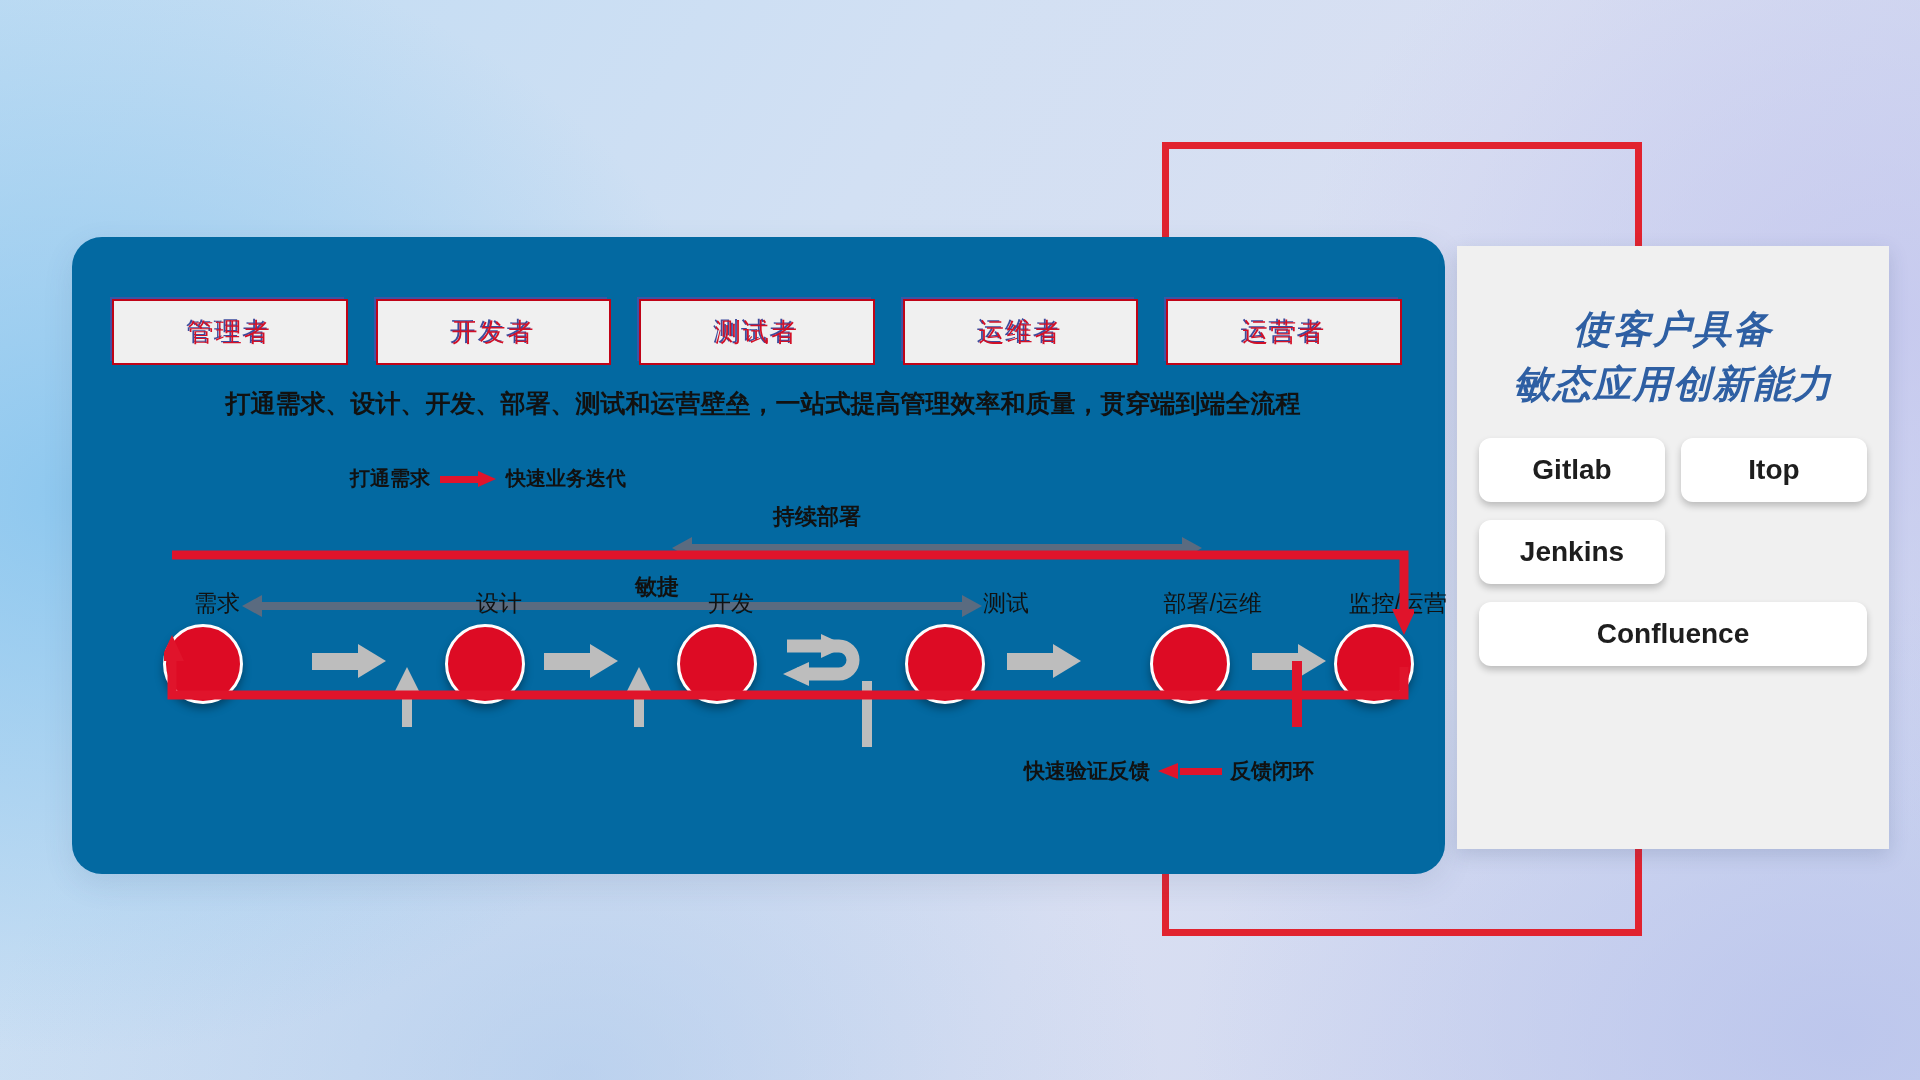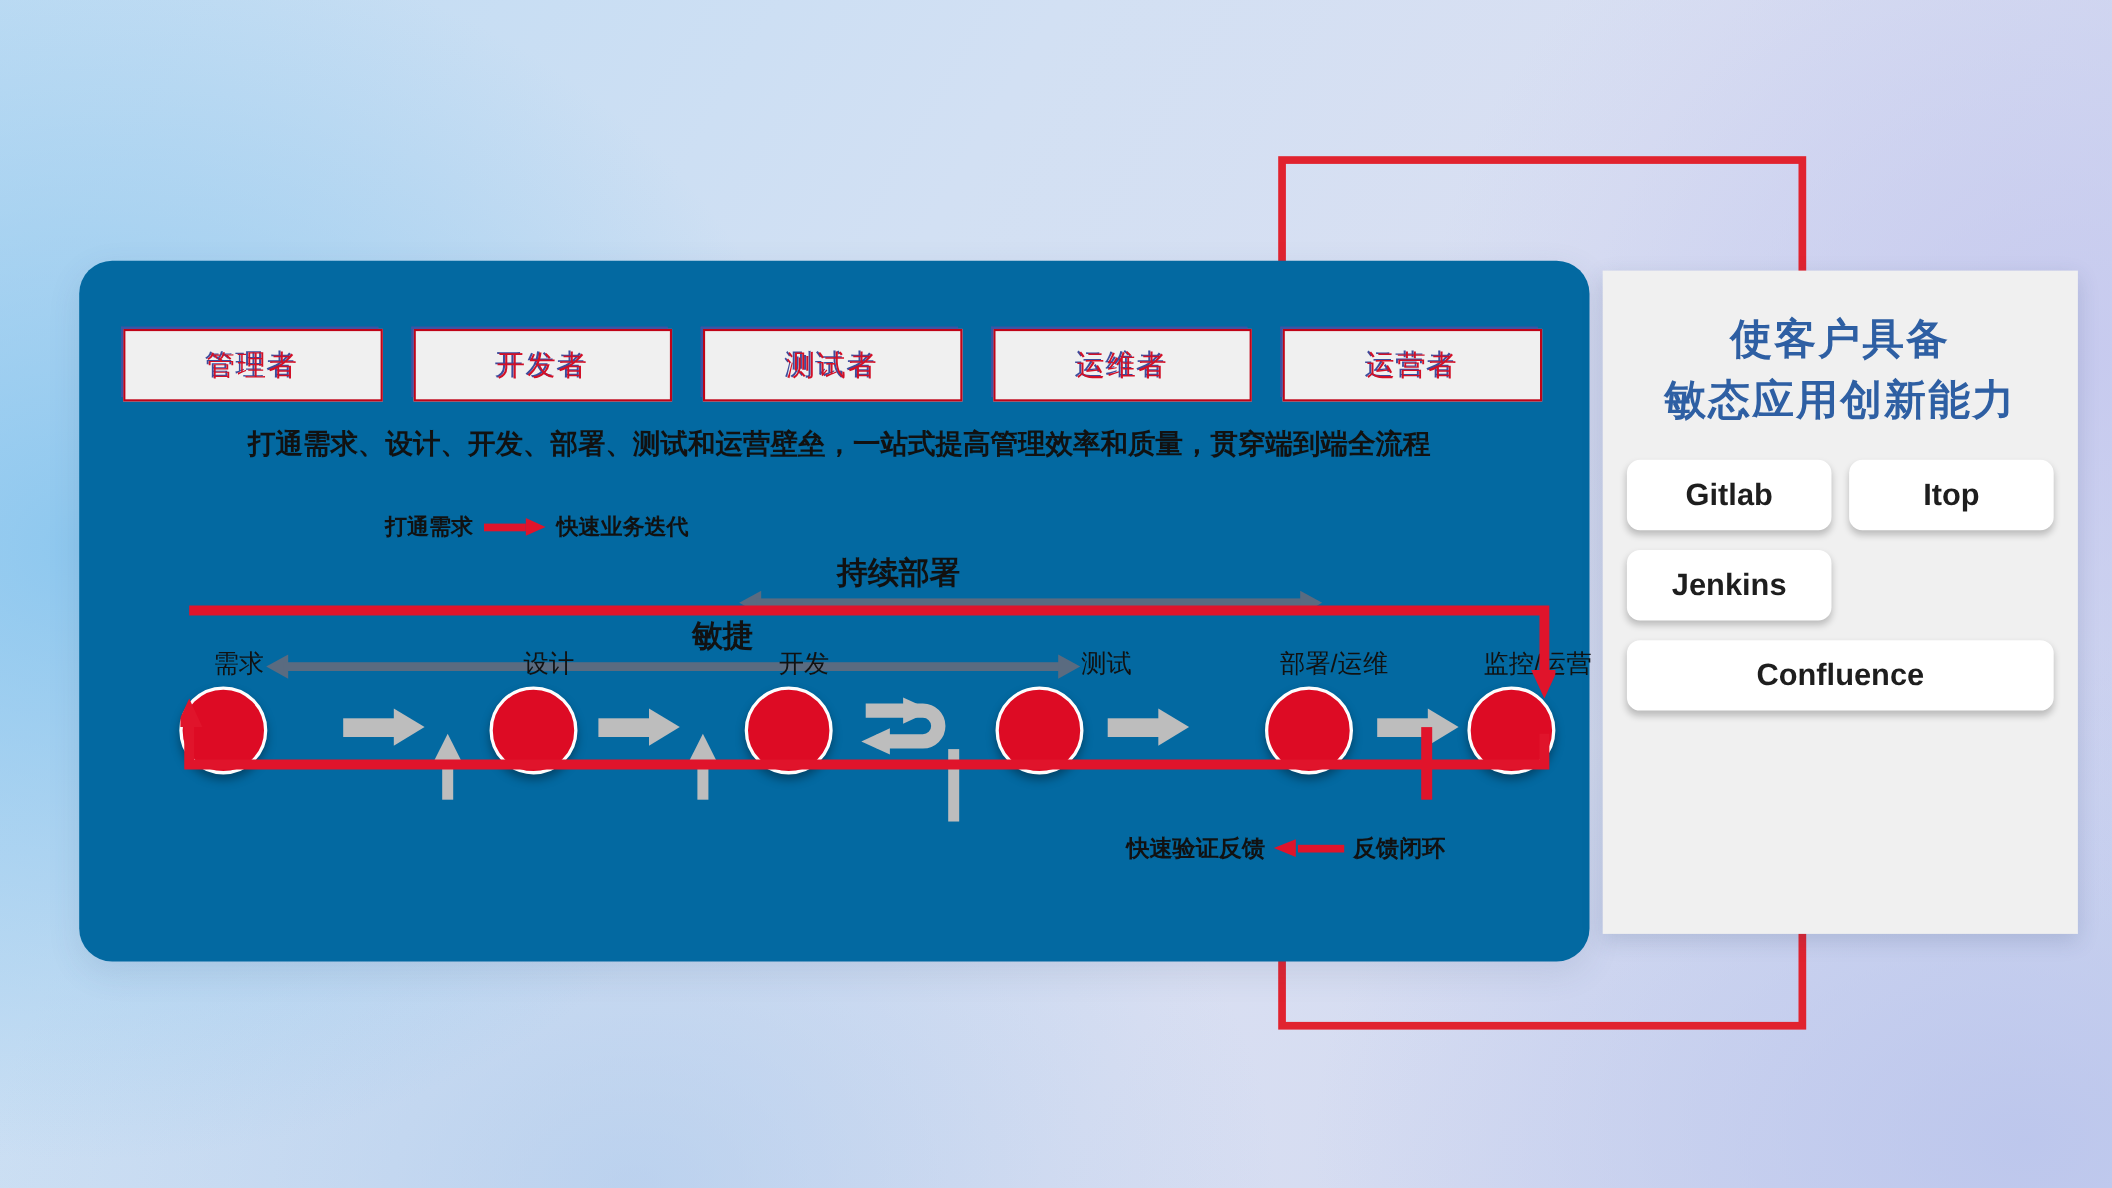--- a/index.html
+++ b/index.html
@@ -80,8 +80,8 @@
   
   .panel{position:absolute;left:1457px;top:246px;width:432px;height:603px;
     background:#f0f0f0;z-index:5;box-shadow:0 6px 18px rgba(50,70,110,0.18);}
-  .ptitle{margin-top:36px;text-align:center;font-size:38px;font-weight:bold;
-    color:#2e5fa3;line-height:1.45;letter-spacing:2px;}
+  .ptitle{margin-top:56px;text-align:center;font-size:38px;font-weight:bold;
+    color:#2e5fa3;line-height:1.45;letter-spacing:2px;font-style:italic;}
   .chips{margin:26px 22px 0 22px;display:flex;flex-wrap:wrap;gap:18px 16px;}
   .chip{background:#ffffff;border-radius:12px;height:64px;display:flex;
     align-items:center;justify-content:center;font-size:28px;font-weight:bold;color:#1e1e1e;

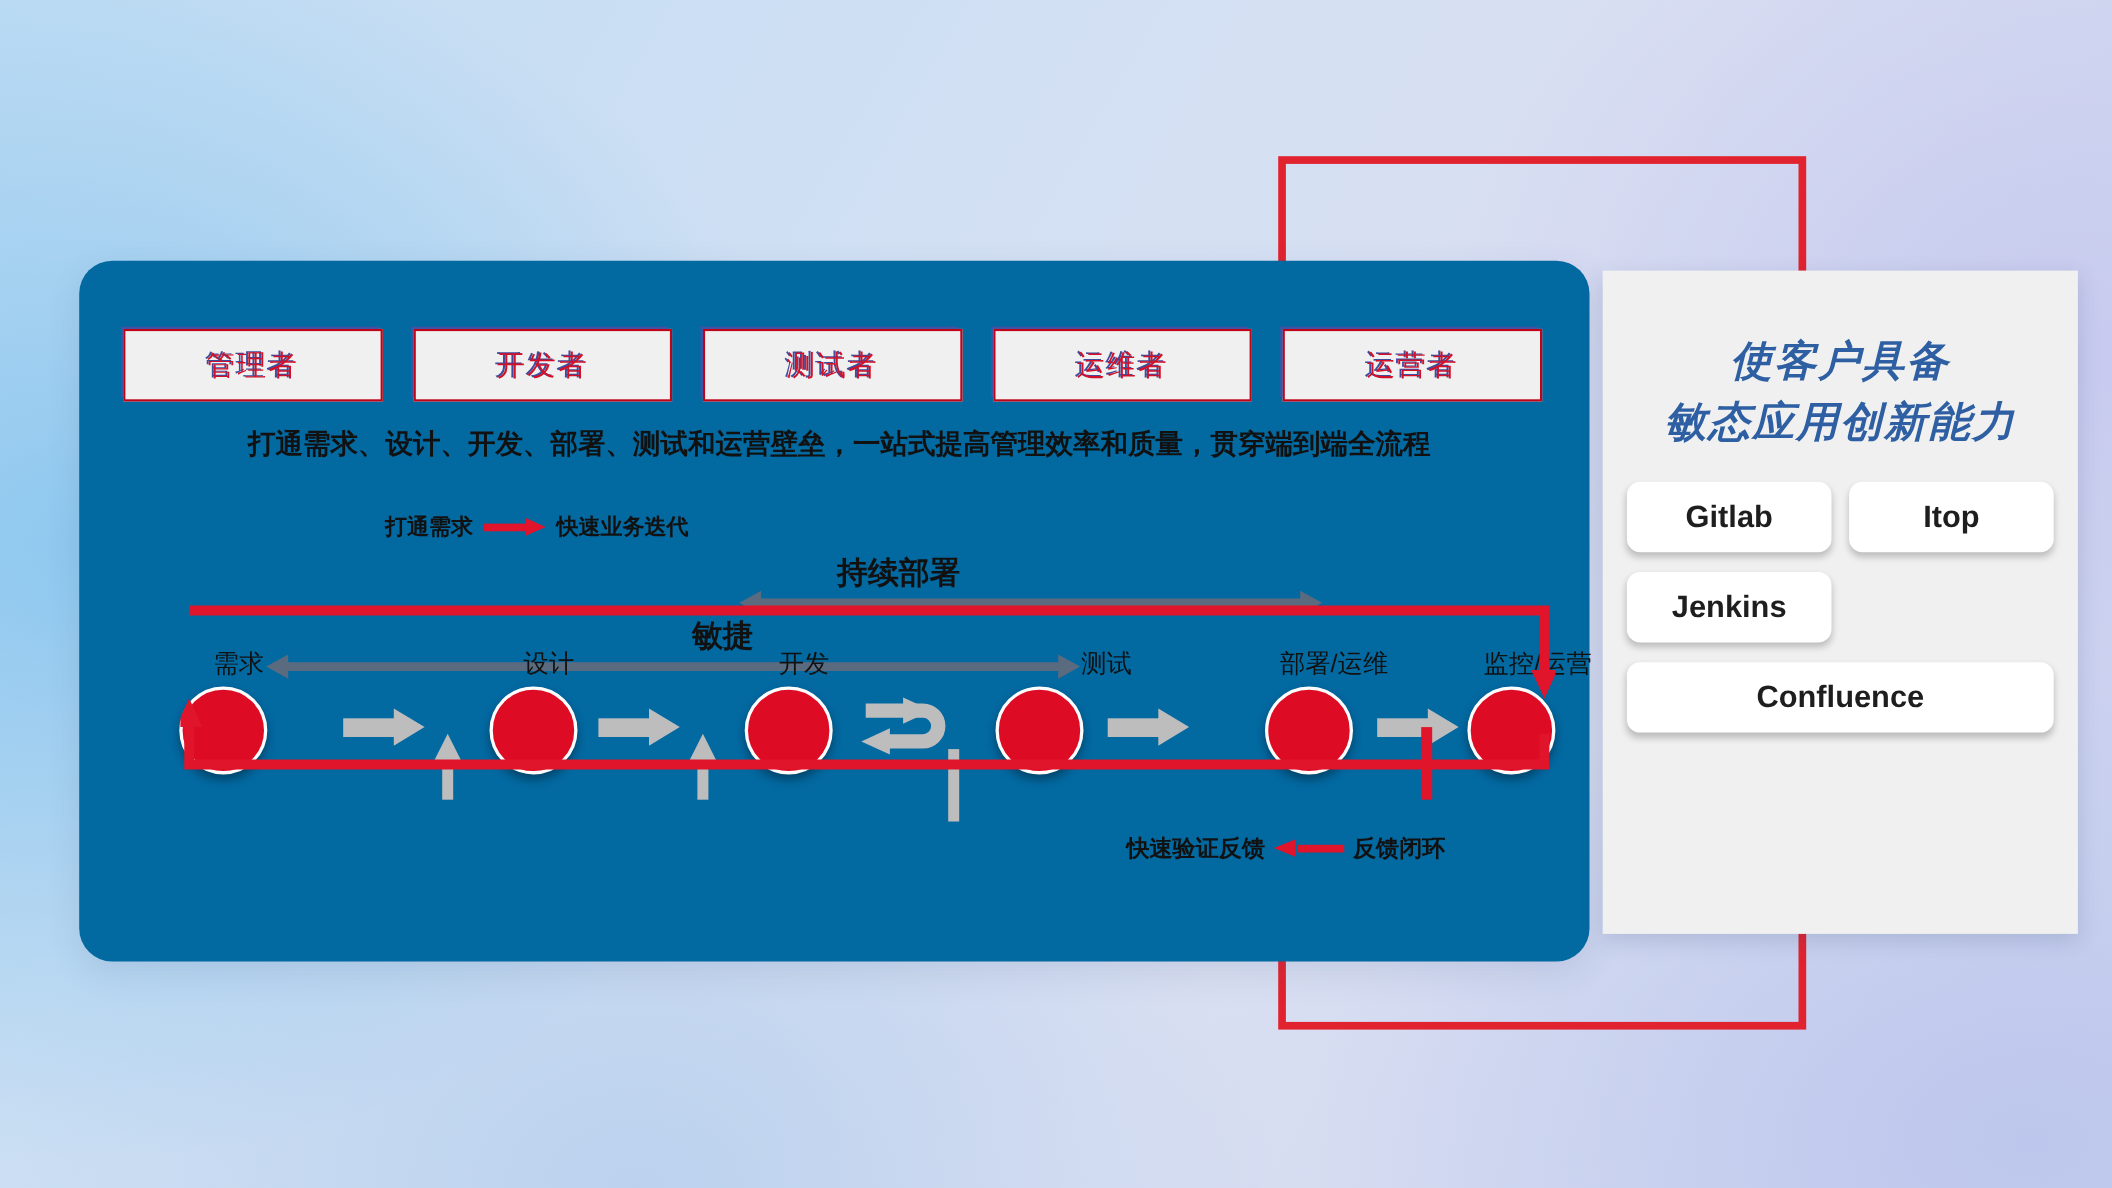--- a/index.html
+++ b/index.html
@@ -52,7 +52,7 @@
     border-top:11px solid transparent;border-bottom:11px solid transparent;border-right:20px solid #5a6b80;}
   .dbl .R{position:absolute;right:0;top:0;width:0;height:0;
     border-top:11px solid transparent;border-bottom:11px solid transparent;border-left:20px solid #5a6b80;}
-  .dbl-lab{position:absolute;font-size:28px;font-weight:bold;color:#111;text-align:center;}
+  .dbl-lab{position:absolute;font-size:22px;font-weight:bold;color:#111;text-align:center;}
 
   
   .loop{position:absolute;left:92px;top:280px;width:1250px;height:190px;z-index:4;}

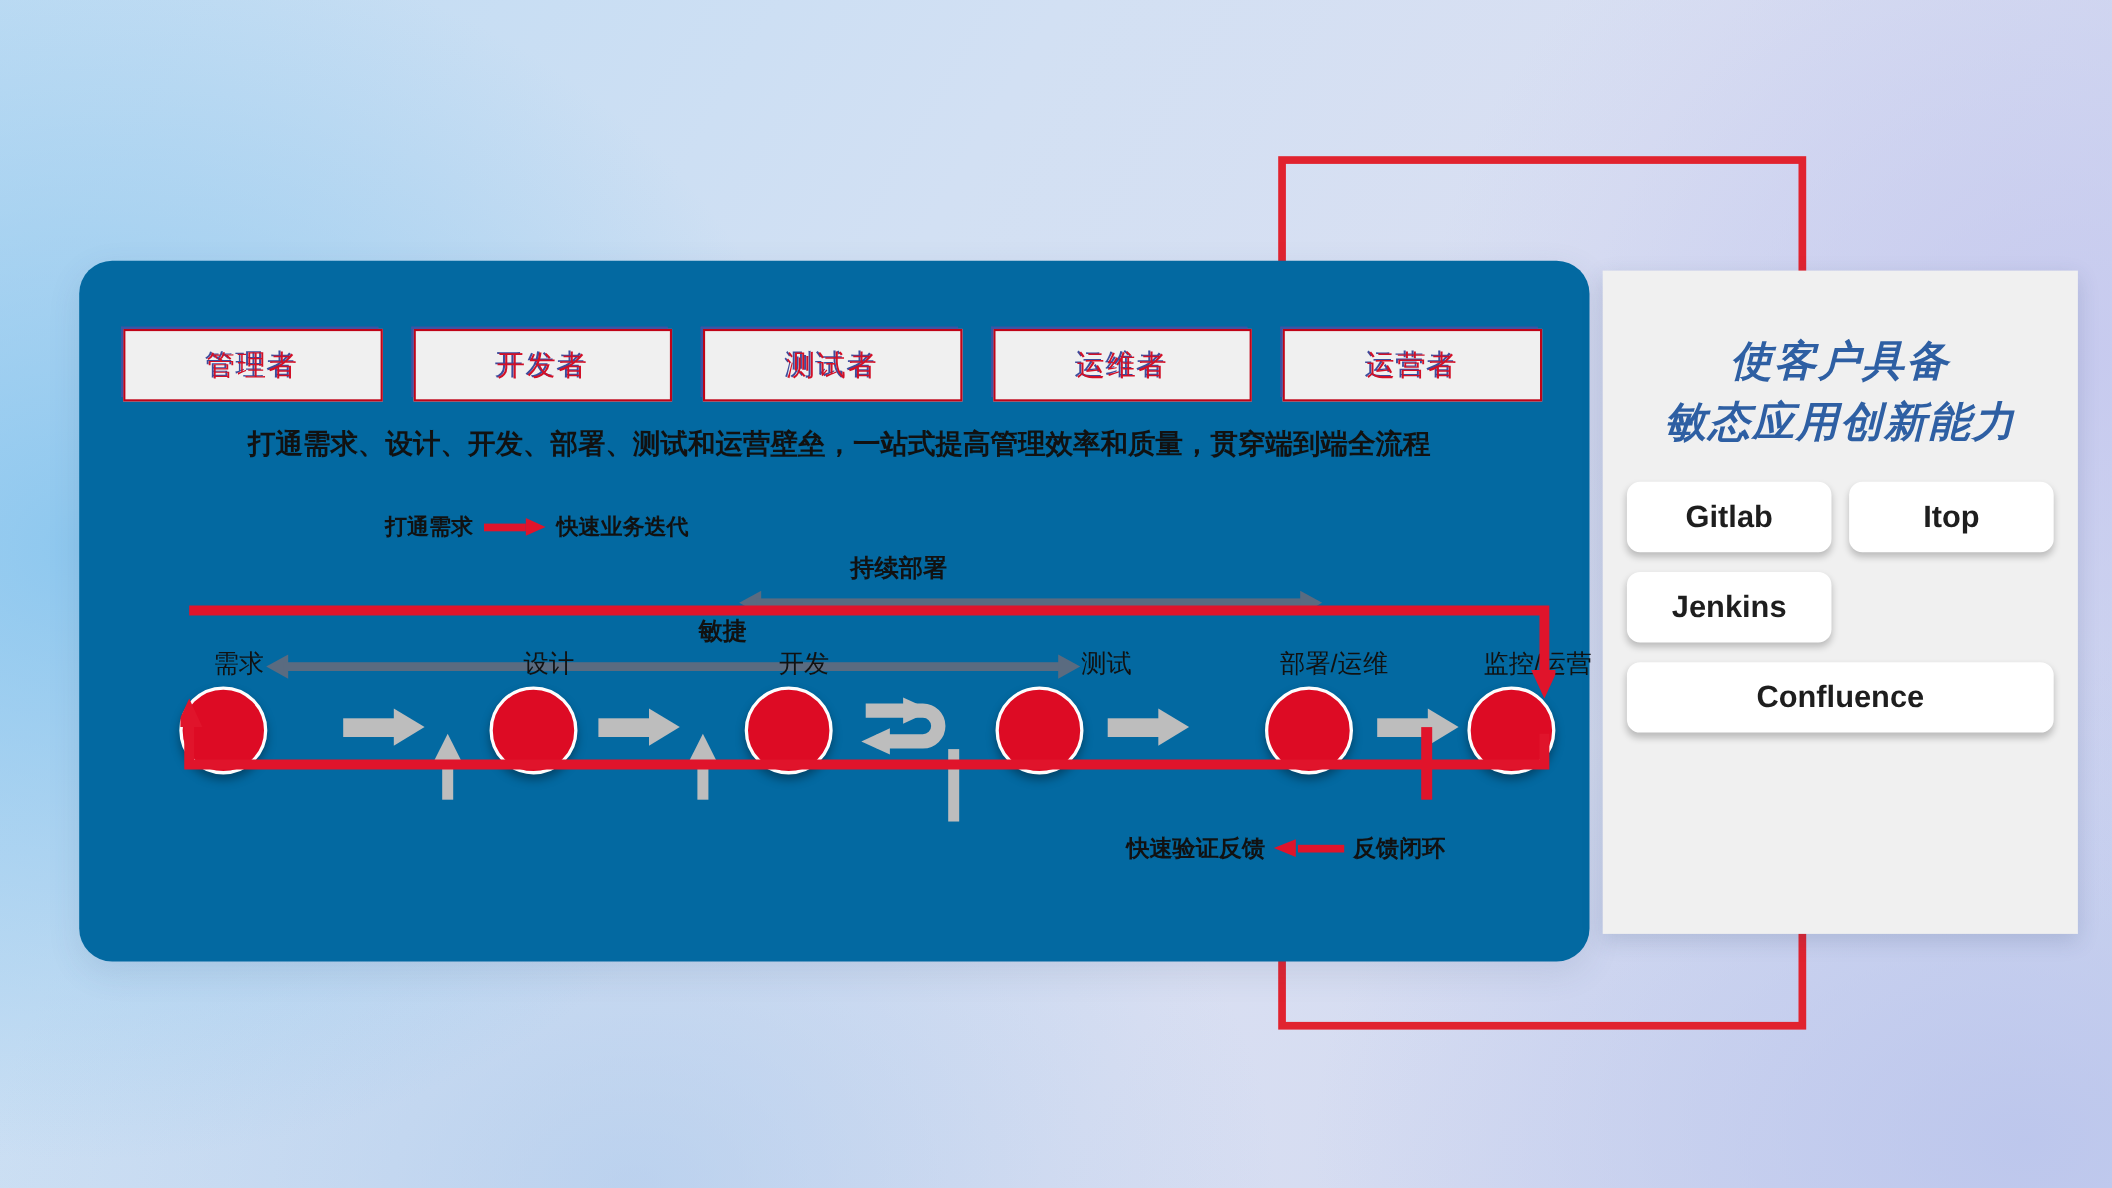--- a/index.html
+++ b/index.html
@@ -132,7 +132,7 @@
       <div class="R"></div>
   </div>
 
-  <div class="dbl-lab" style="left:320px;top:322px;width:530px;">敏捷</div>
+  <div class="dbl-lab" style="left:320px;top:335px;width:530px;">敏捷</div>
   <div class="dbl" style="left:170px;top:358px;width:740px;">
     <div class="L"></div>
       <div class="bar"></div>

